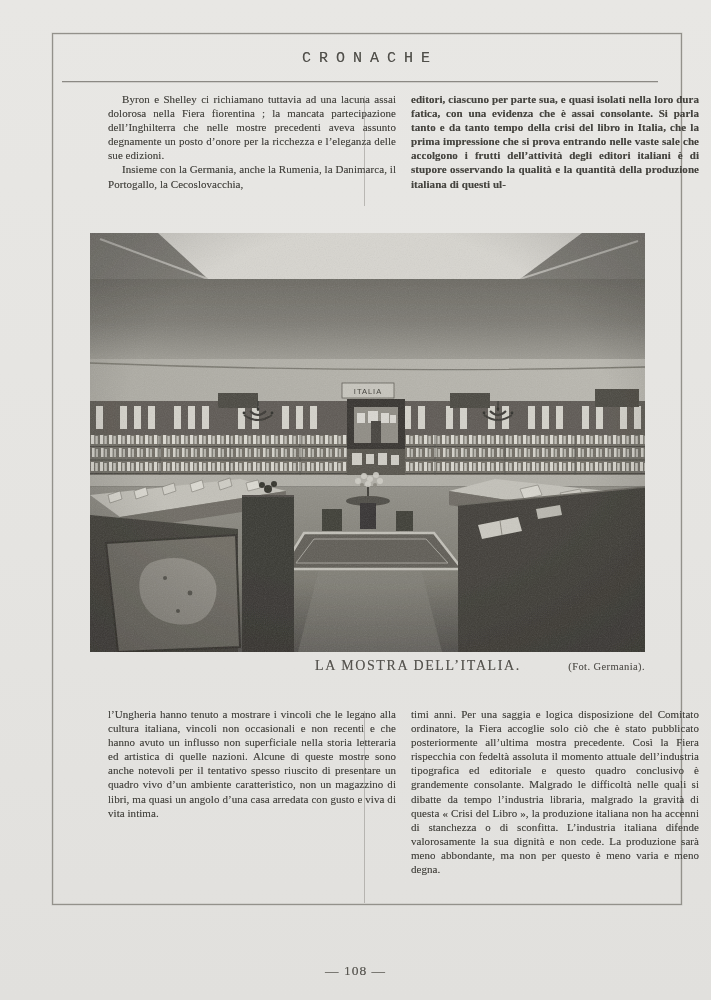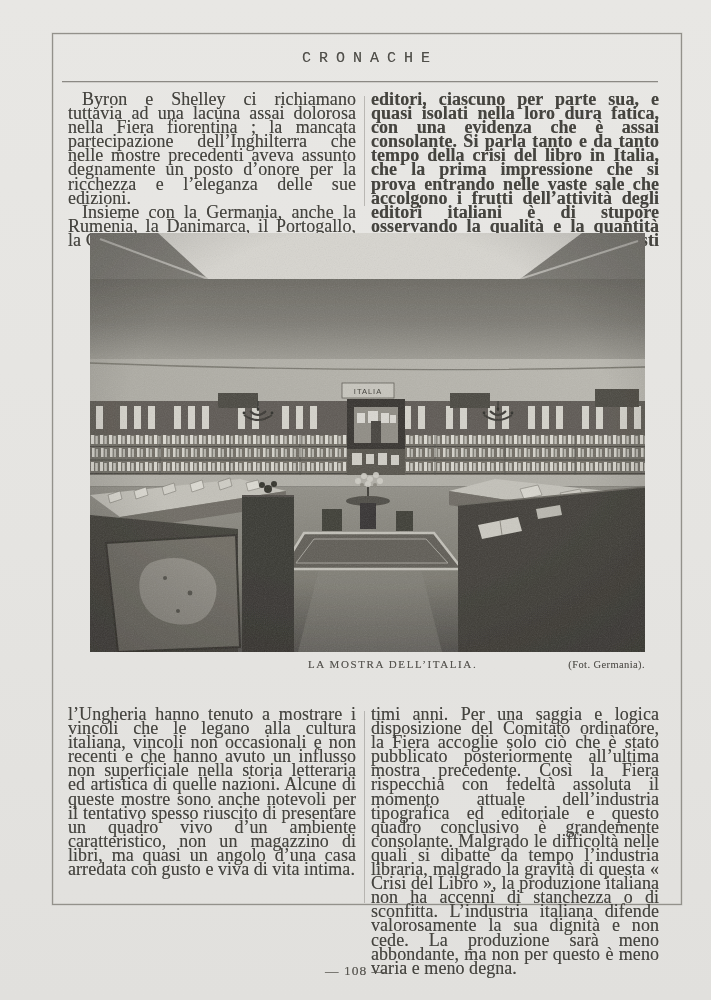--- a/index.html
+++ b/index.html
@@ -27,8 +27,8 @@
   }
   .col{
     position:absolute;width:288px;text-align:justify;
-    font-size:18px;line-height:14.1px;letter-spacing:.05px;
-    color:#45443f;text-shadow:0 0 .6px rgba(69,68,63,.5);
+    font-size:11px;line-height:14.1px;letter-spacing:.05px;
+    color:#45443f;text-shadow:0 0 .6px rgba(69,68,63,.5);margin-left:40px;
   }
   .col p{margin:0;padding:0;}
   .col p.indent{text-indent:14px;}

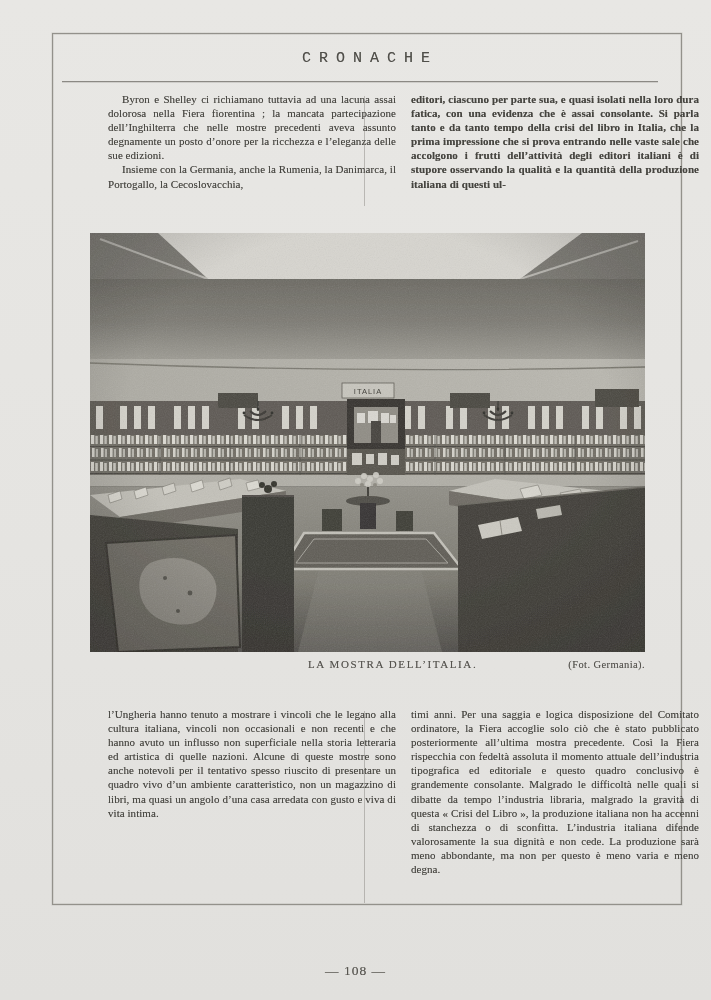--- a/index.html
+++ b/index.html
@@ -46,7 +46,7 @@
     padding-left:218px;display:flex;justify-content:space-between;align-items:baseline;
     color:#56544f;text-shadow:0 0 .5px rgba(86,84,79,.5);
   }
-  .caption-title{font-size:11px;letter-spacing:1.6px;white-space:nowrap;}
+  .caption-title{font-size:14px;letter-spacing:1.6px;white-space:nowrap;margin-left:7px;}
   .caption-credit{font-size:10.5px;letter-spacing:.4px;white-space:nowrap;}
   .pagenum{
     position:absolute;left:0;top:924px;width:711px;text-align:center;

